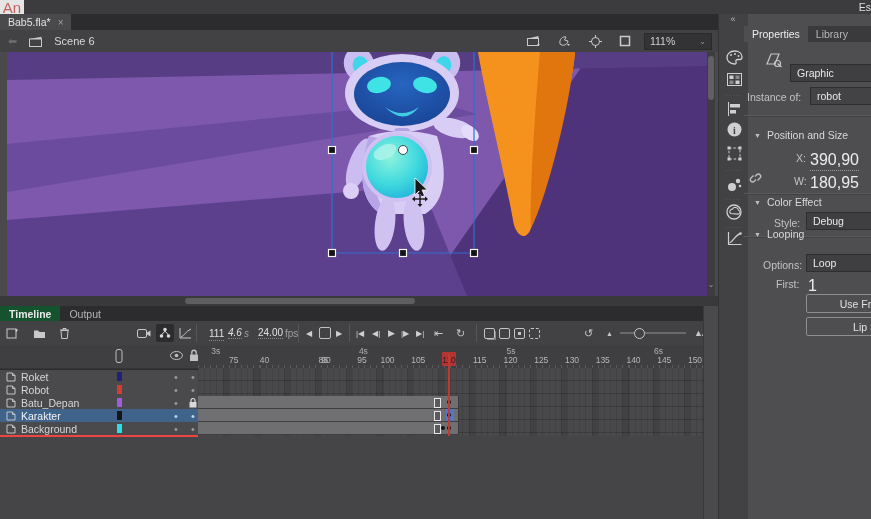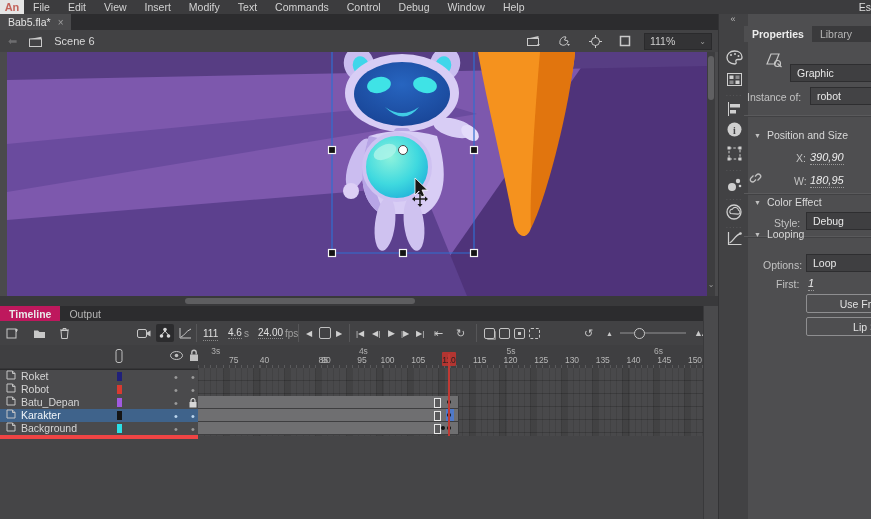--- a/index.html
+++ b/index.html
@@ -9,7 +9,7 @@
   .abs{position:absolute;}
   
   #menubar{left:0;top:0;width:871px;height:14px;background:#3c3c3e;display:flex;align-items:center;font-size:10.5px;}
-  #an-logo{width:24px;height:14px;background:#e5e5e5;color:#c2625a;font-weight:bold;display:flex;align-items:center;justify-content:center;font-size:11px;}
+  #an-logo{width:24px;height:14px;background:#e5e5e5;color:#c2625a;font-weight:normal;display:flex;align-items:center;justify-content:center;font-size:15px;}
   .menu-item{padding:0 9px;color:#d2d2d2;}
   #workspace-btn{position:absolute;right:0px;top:0;height:14px;display:flex;align-items:center;color:#dedede;padding-left:4px;}
   

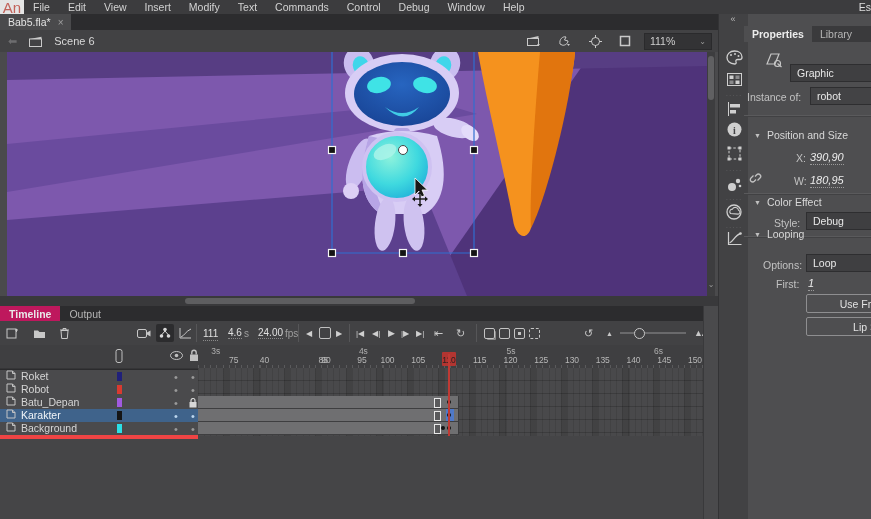--- a/index.html
+++ b/index.html
@@ -100,19 +100,6 @@
 
 <div class="abs" id="menubar">
   <div id="an-logo">An</div>
-  <div id="menu-items" style="display:flex;">
-      <span class="menu-item">File</span>
-      <span class="menu-item">Edit</span>
-      <span class="menu-item">View</span>
-      <span class="menu-item">Insert</span>
-      <span class="menu-item">Modify</span>
-      <span class="menu-item">Text</span>
-      <span class="menu-item">Commands</span>
-      <span class="menu-item">Control</span>
-      <span class="menu-item">Debug</span>
-      <span class="menu-item">Window</span>
-      <span class="menu-item">Help</span>
-    </div>
   <div id="workspace-btn">Es</div>
 </div>
 

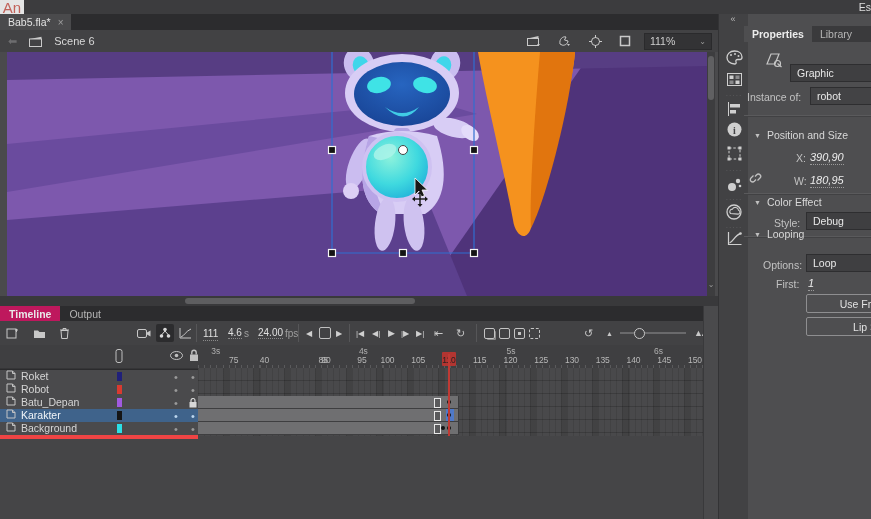--- a/index.html
+++ b/index.html
@@ -83,7 +83,7 @@
   #panel{left:748px;top:14px;width:123px;height:505px;background:#4e4e50;overflow:hidden;}
   #panel-tabbar{left:744px;top:26px;width:127px;height:16px;background:#3a3a3c;display:flex;}
   .p-tab{height:16px;padding:0 8px;display:flex;align-items:center;font-size:10.5px;color:#b5b5b5;}
-  .p-tab.active{background:#4e4e50;color:#ececec;font-weight:bold;}
+  .p-tab.active{background:#4e4e50;color:#ececec;font-weight:normal;}
   .p-label{position:absolute;font-size:10.5px;color:#c2c2c2;}
   .p-value-hot{position:absolute;font-size:11px;color:#ececec;border-bottom:1px dotted #9a9a9a;padding-bottom:1px;font-style:italic;}
   .p-field{position:absolute;background:#3f3f41;border:1px solid #2e2e30;color:#e8e8e8;font-size:10.5px;display:flex;align-items:center;padding:0 6px;height:16px;}

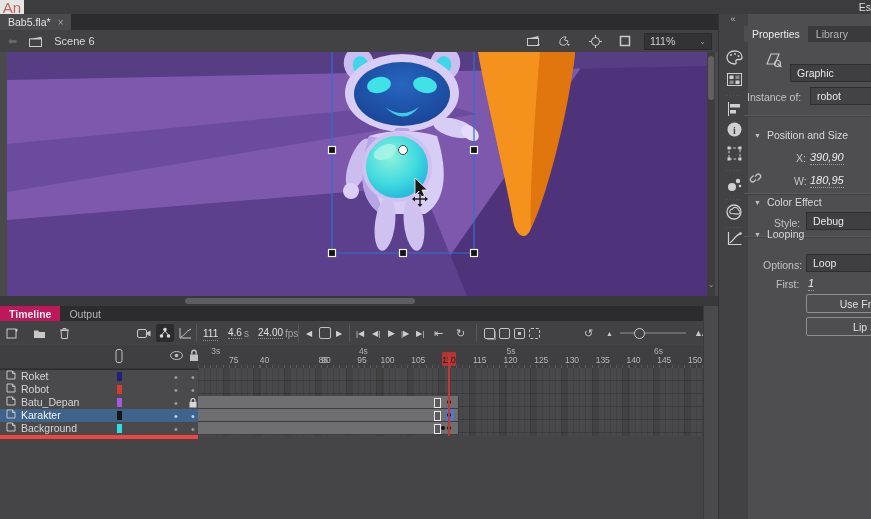--- a/index.html
+++ b/index.html
@@ -85,7 +85,7 @@
   .p-tab{height:16px;padding:0 8px;display:flex;align-items:center;font-size:10.5px;color:#b5b5b5;}
   .p-tab.active{background:#4e4e50;color:#ececec;font-weight:normal;}
   .p-label{position:absolute;font-size:10.5px;color:#c2c2c2;}
-  .p-value-hot{position:absolute;font-size:11px;color:#ececec;border-bottom:1px dotted #9a9a9a;padding-bottom:1px;font-style:italic;}
+  .p-value-hot{position:absolute;font-size:16px;color:#ececec;border-bottom:1px dotted #9a9a9a;padding-bottom:1px;}
   .p-field{position:absolute;background:#3f3f41;border:1px solid #2e2e30;color:#e8e8e8;font-size:10.5px;display:flex;align-items:center;padding:0 6px;height:16px;}
   .p-field.light-border{border:1px solid #94949
 6;background:#434345;}

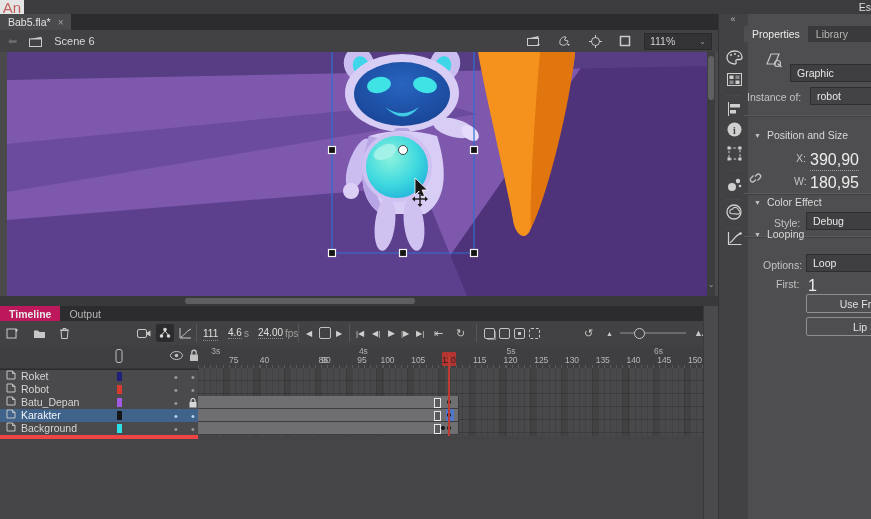--- a/index.html
+++ b/index.html
@@ -35,7 +35,7 @@
   
   #tl-tabbar{left:0;top:306px;width:718px;height:15px;background:#2c2c2e;display:flex;}
   .tl-tab{height:15px;display:flex;align-items:center;padding:0 9px;font-size:10.5px;color:#b5b5b5;}
-  .tl-tab.active{background:#be185d;color:#e8e8e8;font-weight:bold;}
+  .tl-tab.active{background:#14532d;color:#e8e8e8;font-weight:bold;}
   #tl-controls{left:0;top:321px;width:718px;height:24px;background:#424244;border-bottom:1px solid #39393b;}
   .ctl{position:absolute;top:0;height:24px;display:flex;align-items:center;color:#c8c8c8;font-size:10px;}
   .vsep{position:absolute;top:3px;height:18px;width:1px;background:#565658;}

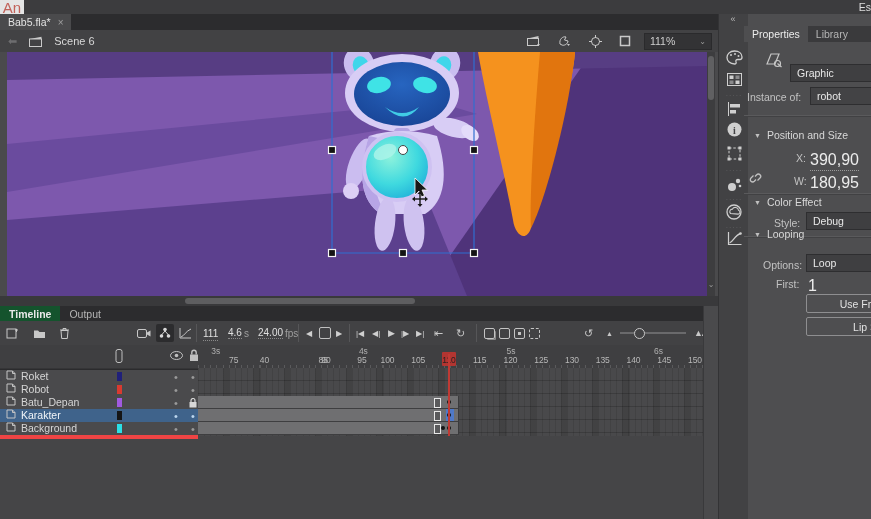--- a/index.html
+++ b/index.html
@@ -278,7 +278,7 @@
       </svg>
   </span>
   <div class="vsep" style="left:196px"></div>
-  <span class="ctl hot" style="left:203px;top:5px;height:14px;">111</span>
+  <span class="ctl hot" style="left:209px;top:5px;height:14px;">111</span>
   <span class="ctl" style="left:228px;top:5px;height:14px;">
       <span class="hot">4.6</span>
       <span class="unit">s</span>

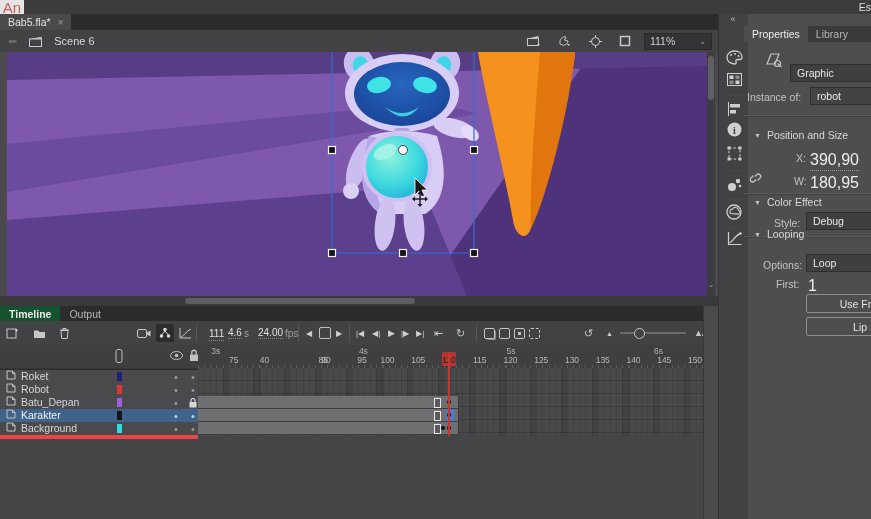--- a/index.html
+++ b/index.html
@@ -279,7 +279,7 @@
   </span>
   <div class="vsep" style="left:196px"></div>
   <span class="ctl hot" style="left:209px;top:5px;height:14px;">111</span>
-  <span class="ctl" style="left:228px;top:5px;height:14px;">
+  <span class="ctl" style="left:228px;top:5px;height:14px;font-style:italic;">
       <span class="hot">4.6</span>
       <span class="unit">s</span>
     </span>

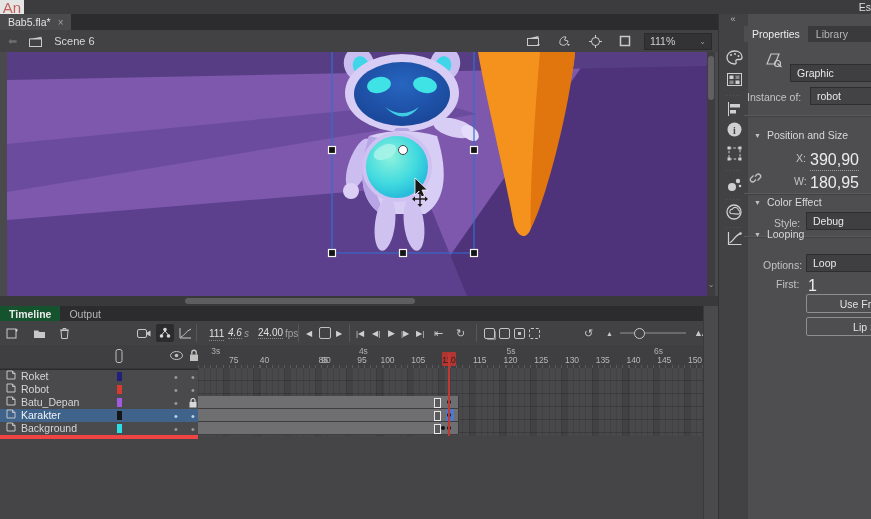--- a/index.html
+++ b/index.html
@@ -65,7 +65,7 @@
        #49494b;}
   #below-frames{left:0;top:436px;width:703px;height:83px;background:#454547;}
   #tl-gutter{left:703px;top:306px;width:15px;height:213px;background:#4a4a4c;border-left:1px solid #39393b;}
-  .layer-row{position:absolute;left:0;width:198px;height:13px;background:#4a4a4c;border-bottom:4px solid #ef4444;display:flex;font-size:10.5px;color:#d6d6d6;}
+  .layer-row{position:absolute;left:0;width:198px;height:13px;background:#4a4a4c;border-bottom:2px solid #ef4444;display:flex;align-items:center;font-size:10.5px;color:#d6d6d6;}
   .layer-row.selected{background:#3f638b;color:#f0f4f8;}
   .layer-icon{margin:0 5px 0 6px;display:inline-flex;}
   .swatch{position:absolute;left:117px;top:2px;width:5px;height:9px;}

